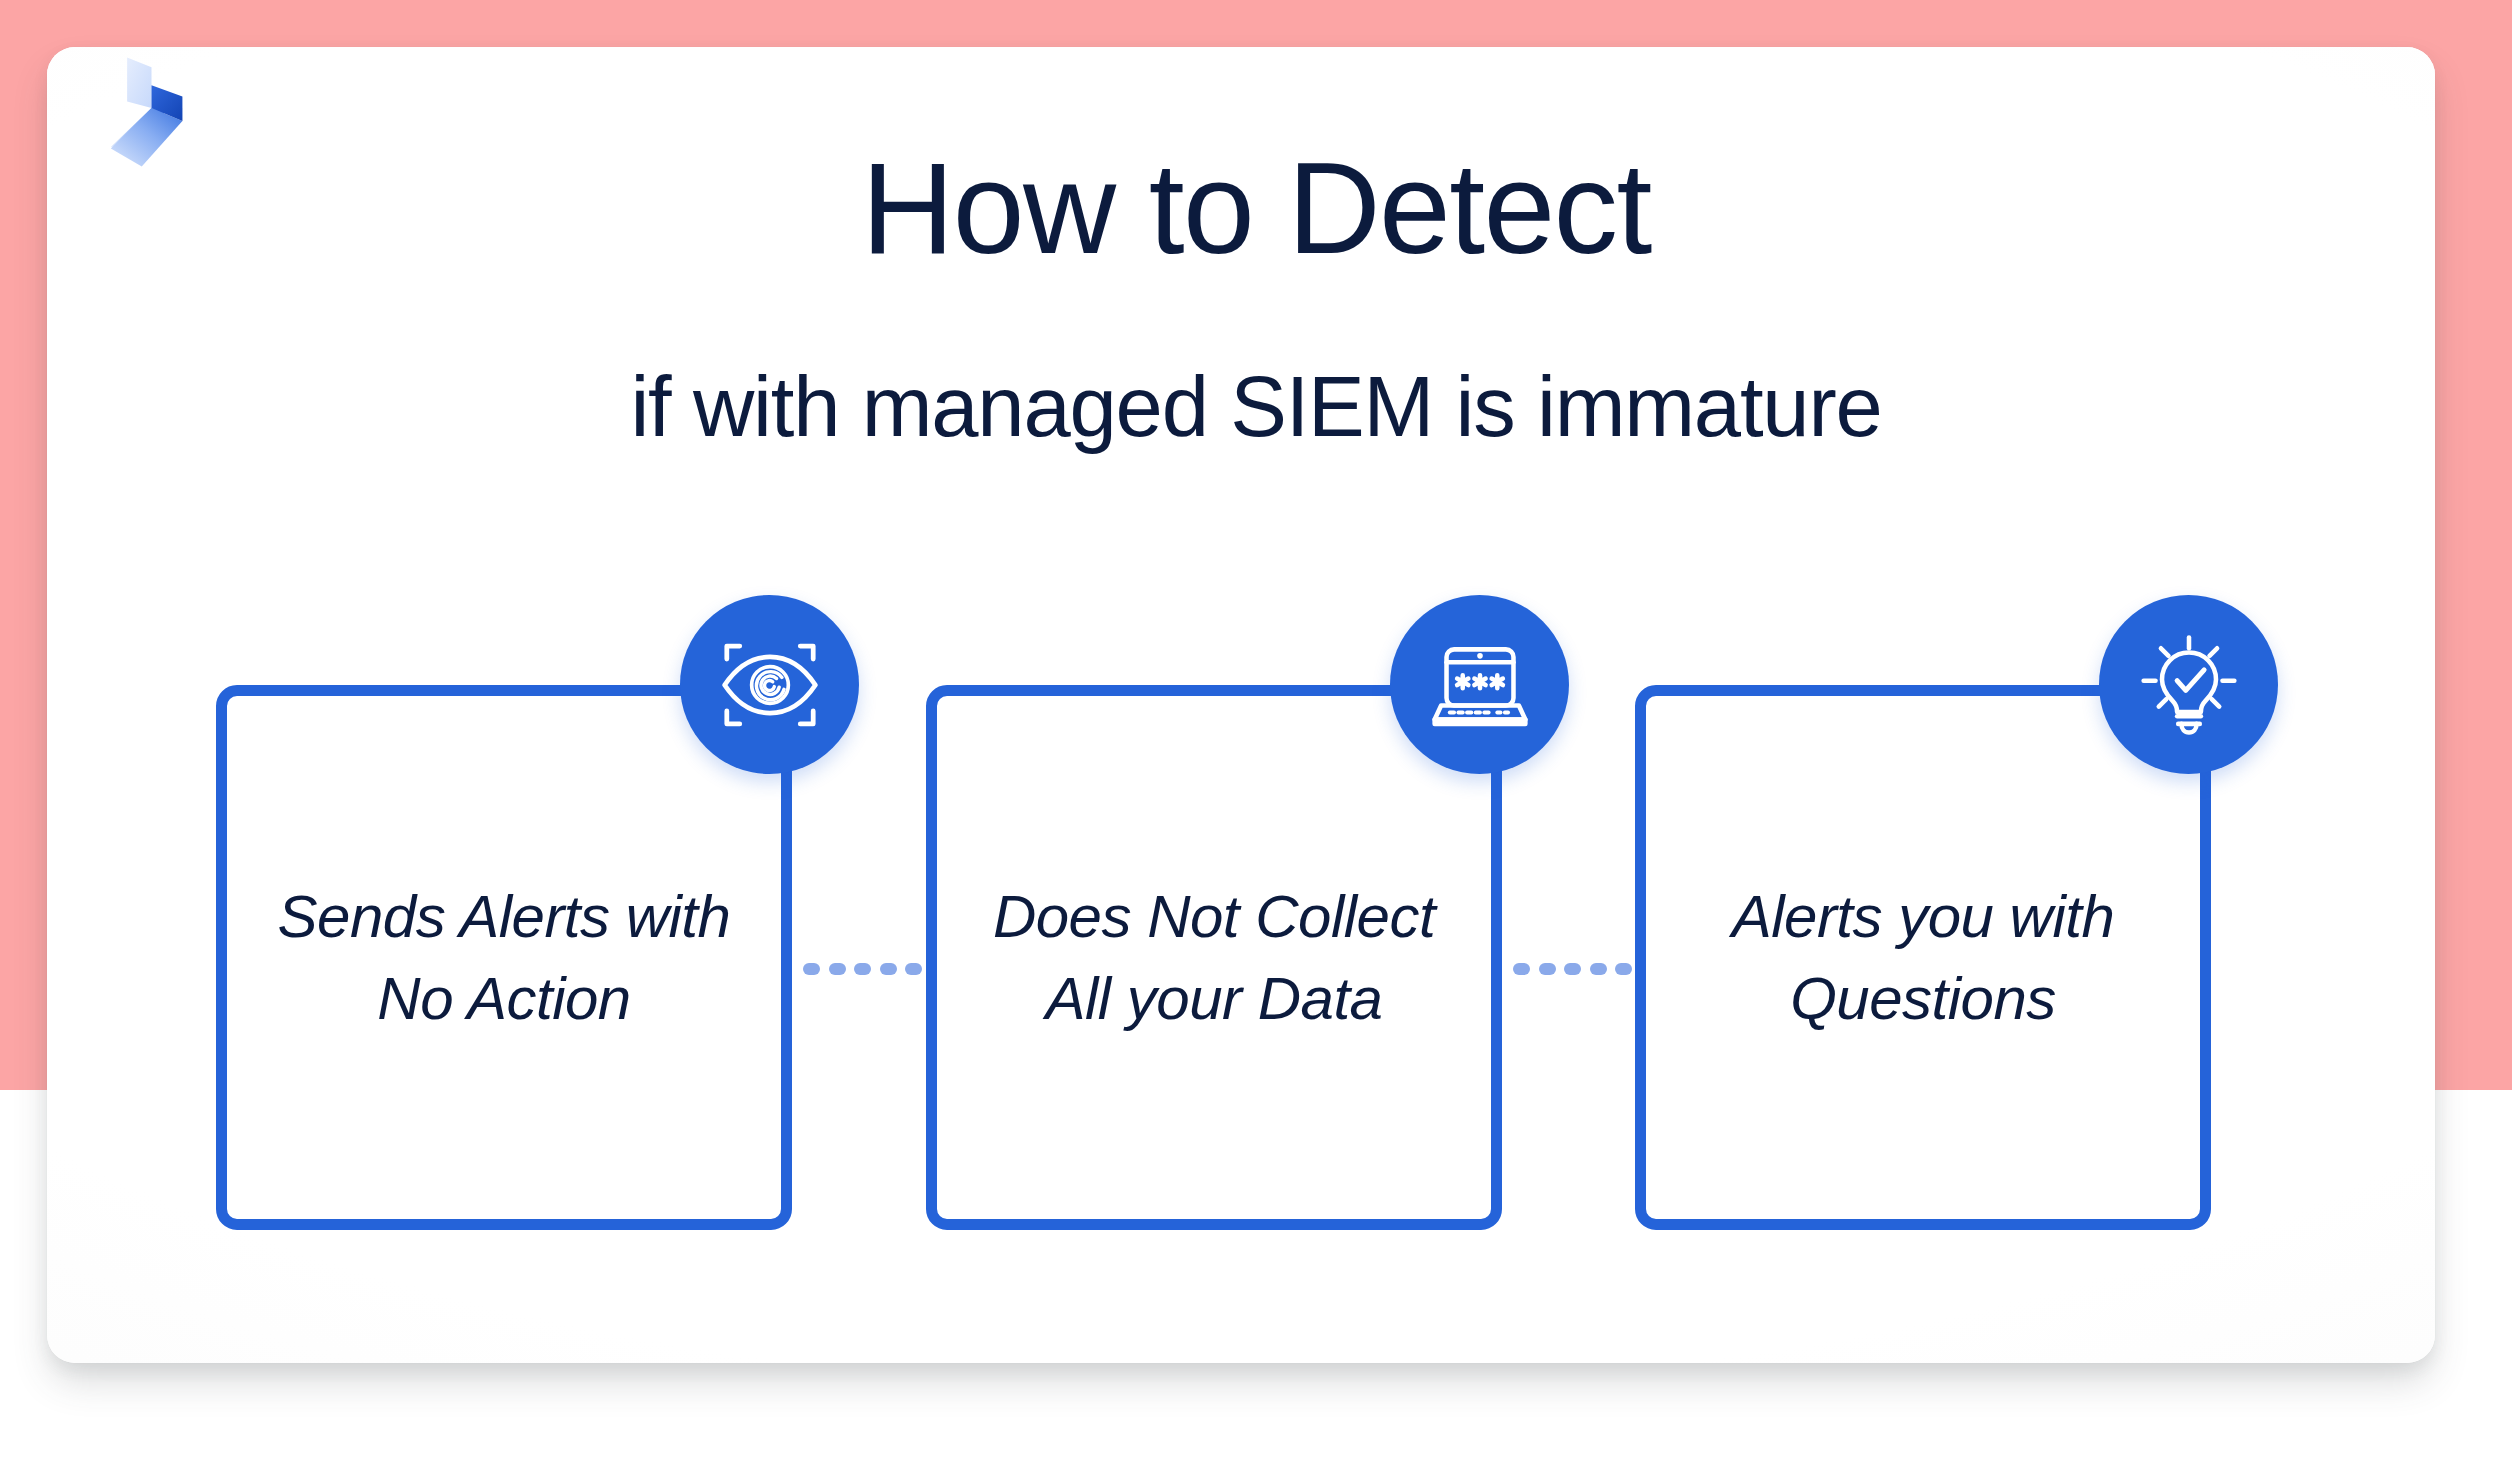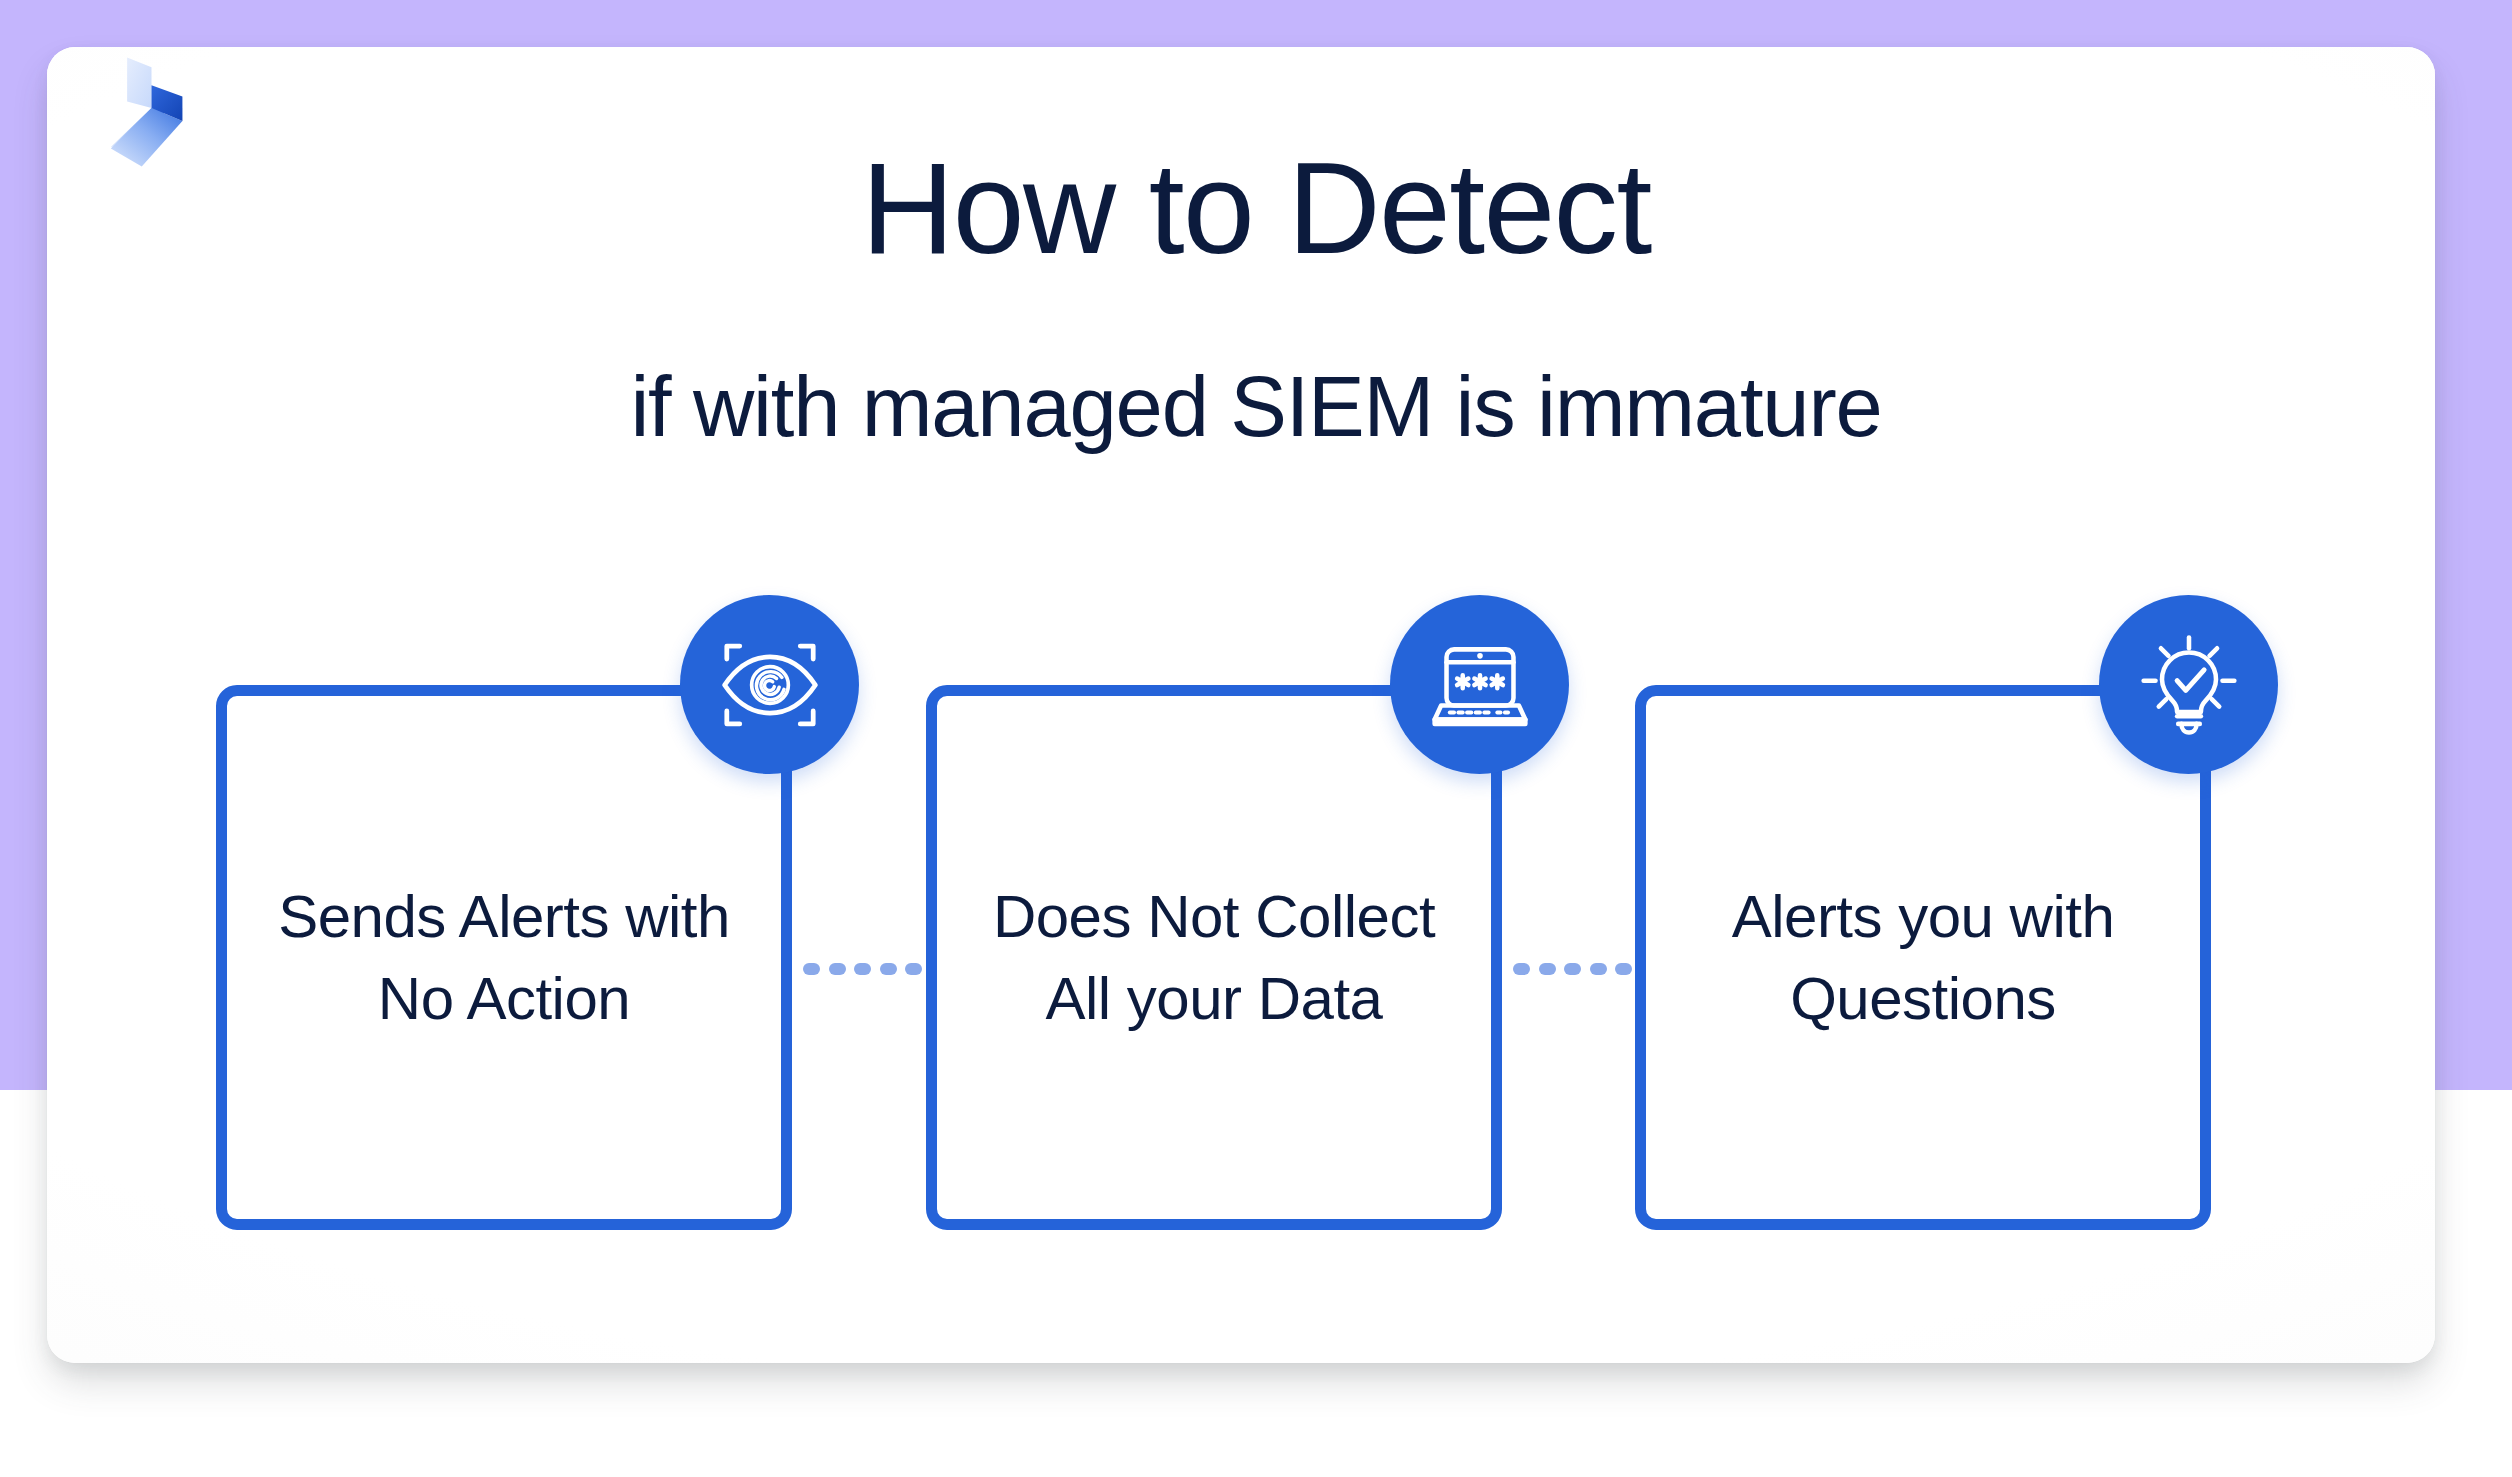--- a/index.html
+++ b/index.html
@@ -17,7 +17,7 @@
     position: relative;
     width: 2512px;
     height: 1090px;
-    background: #c4b5fd;
+    background: #fca5a5;
   }
 
   

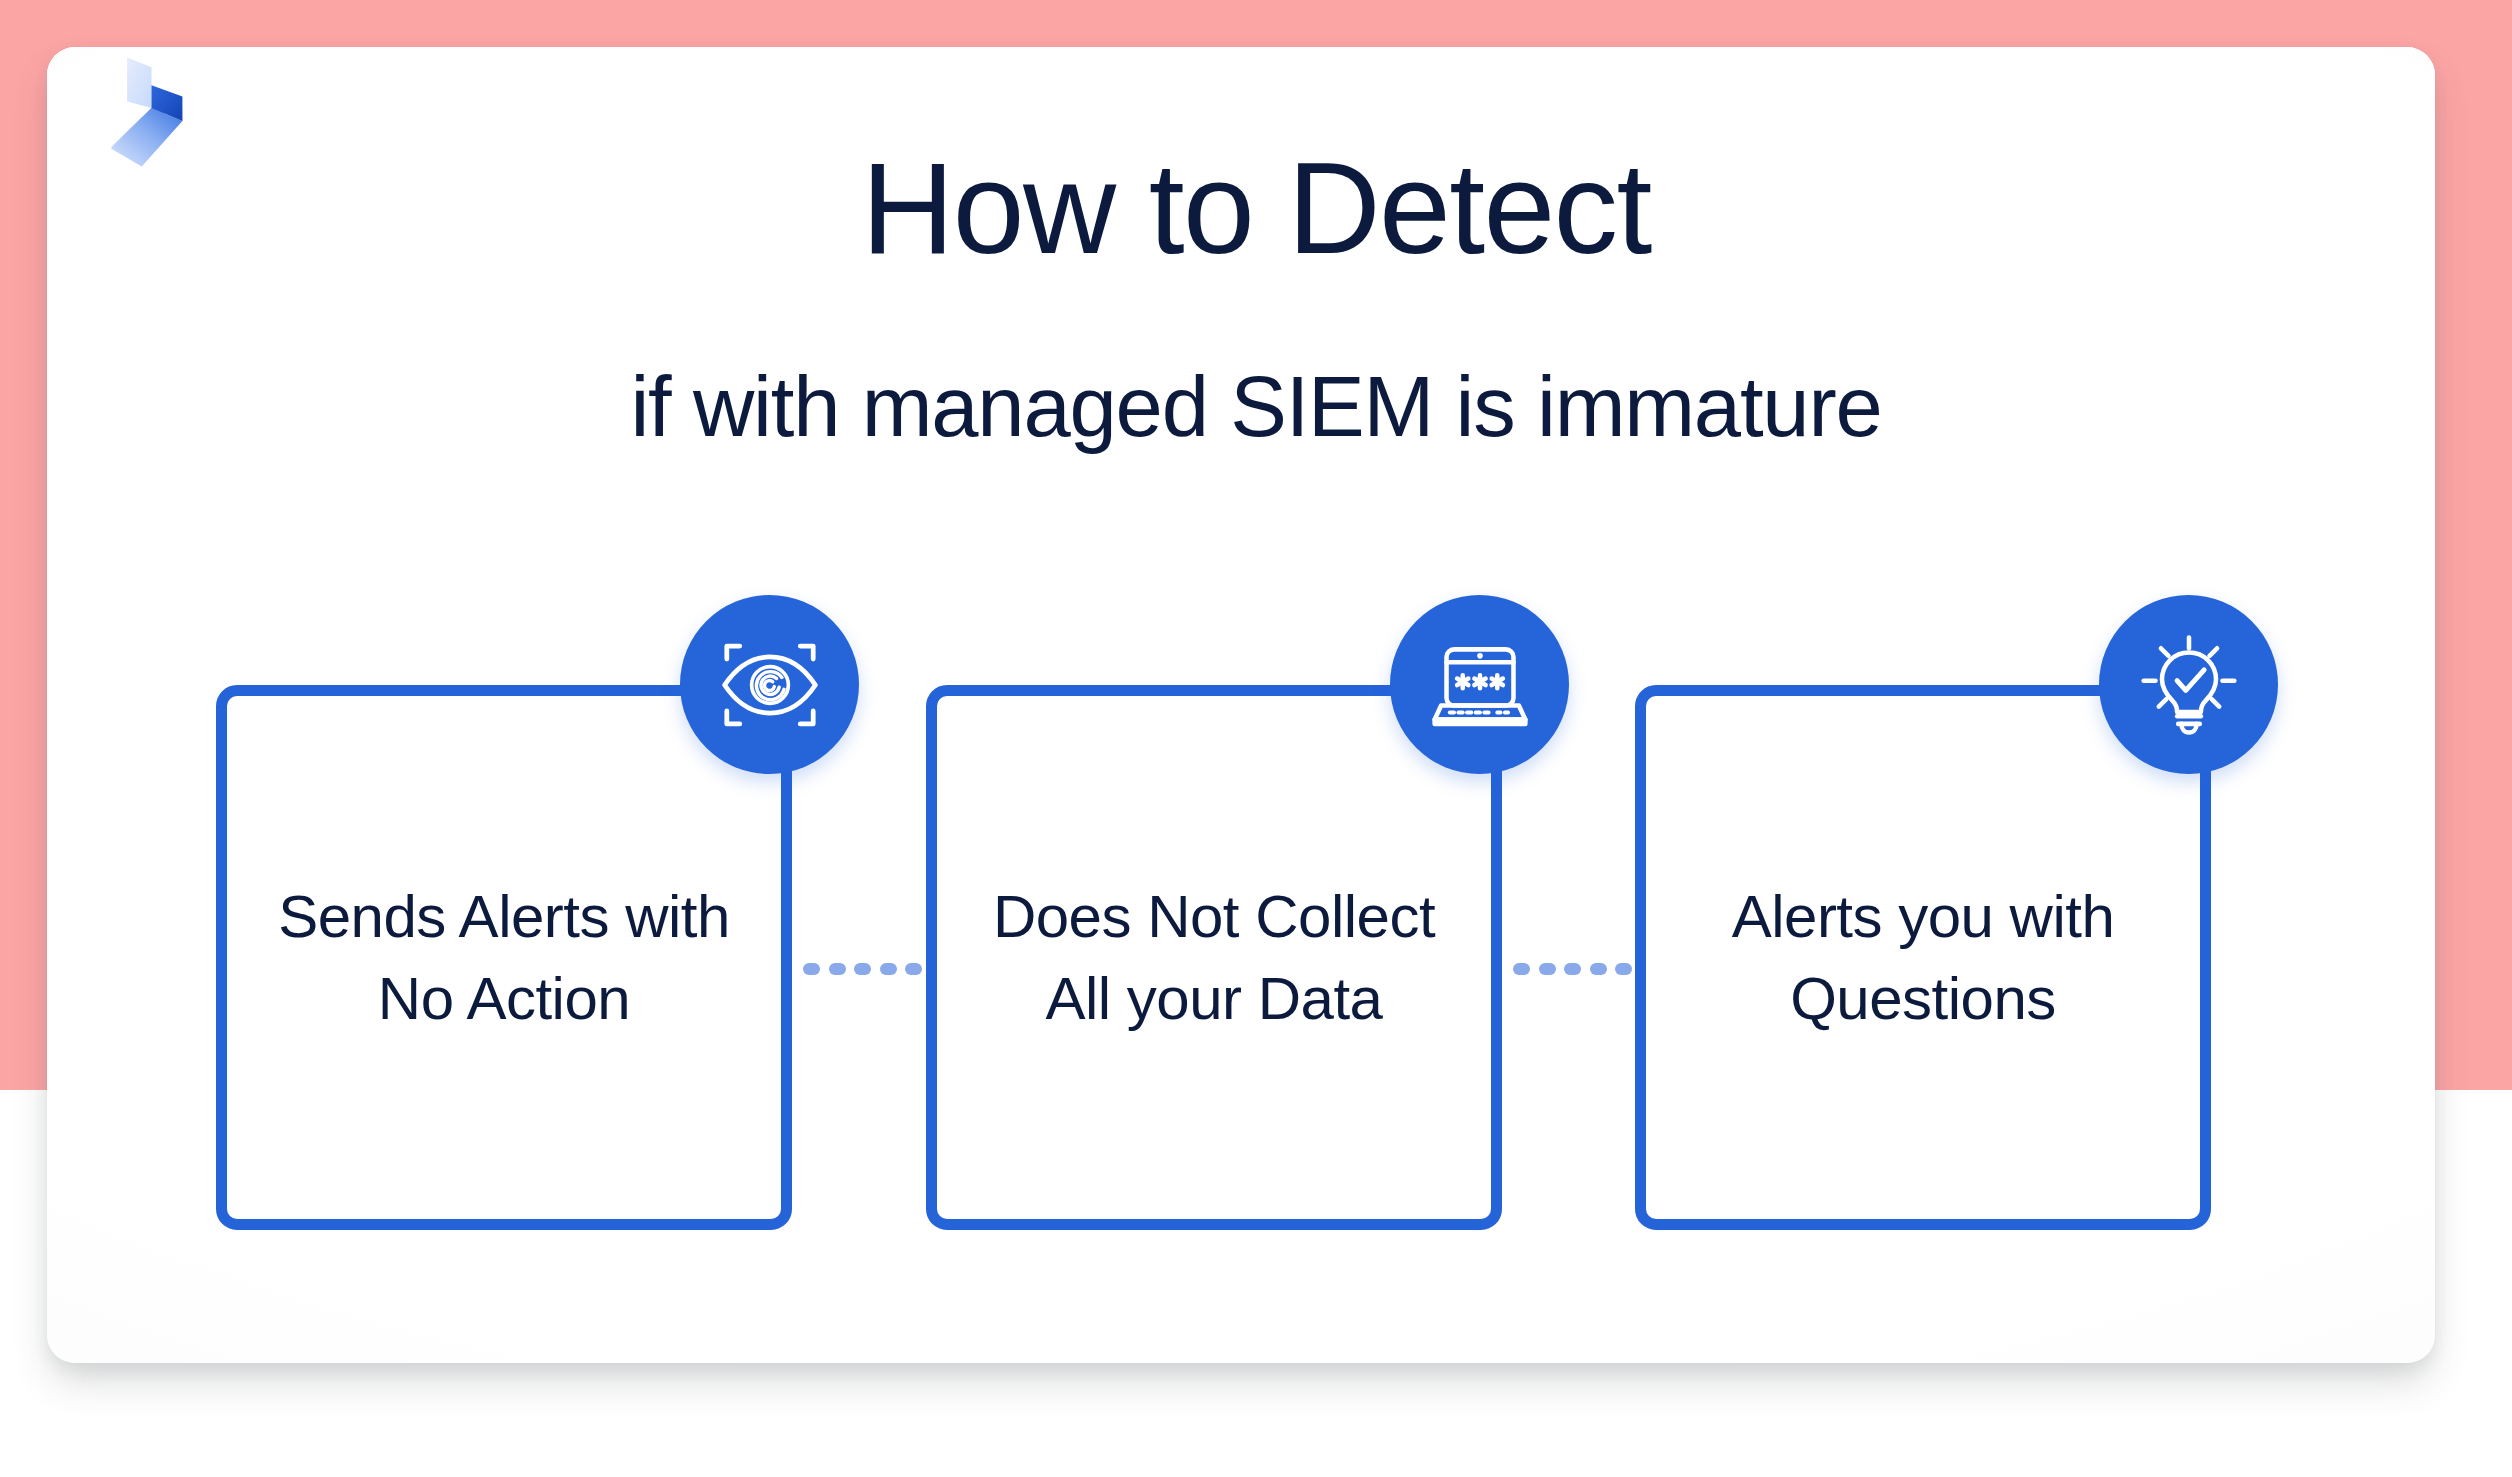--- a/index.html
+++ b/index.html
@@ -112,6 +112,7 @@
     display: flex;
     align-items: center;
     justify-content: center;
+    font-style: italic;
   }
 
   .card-label {

